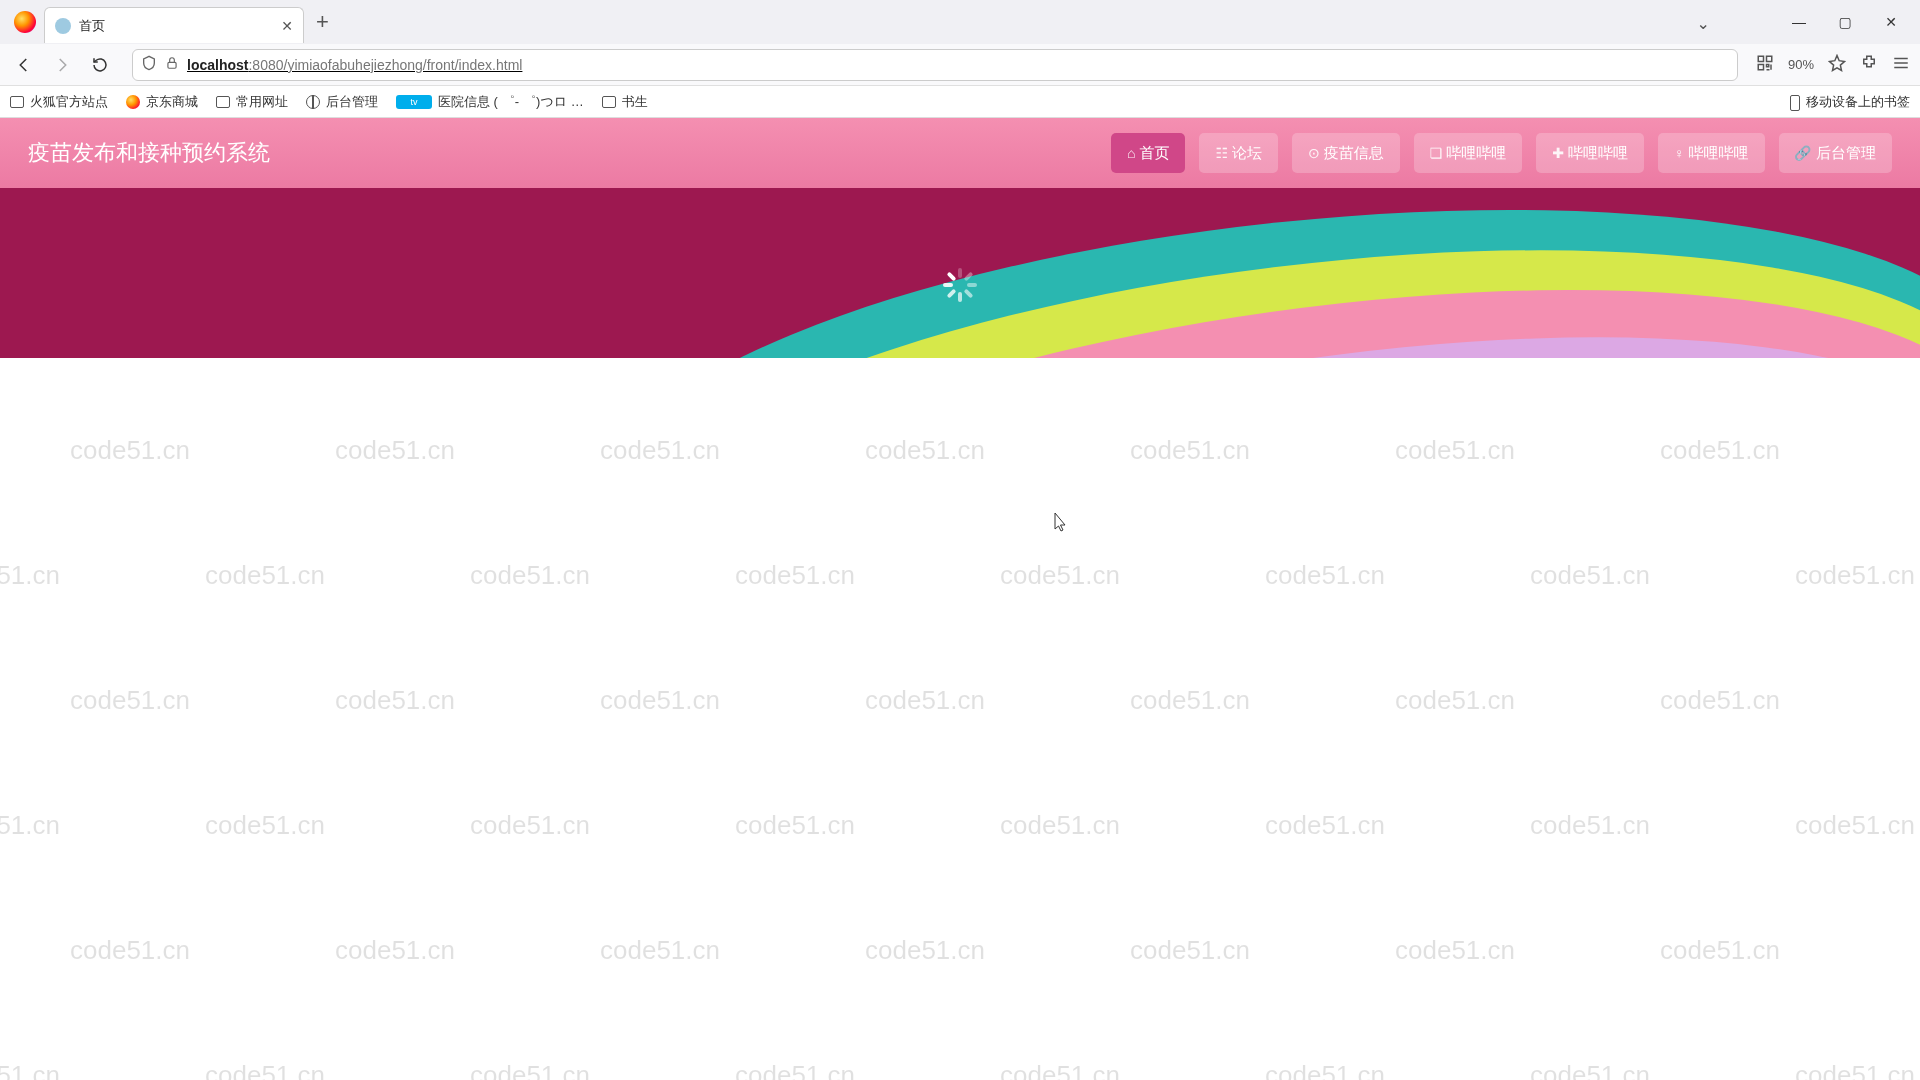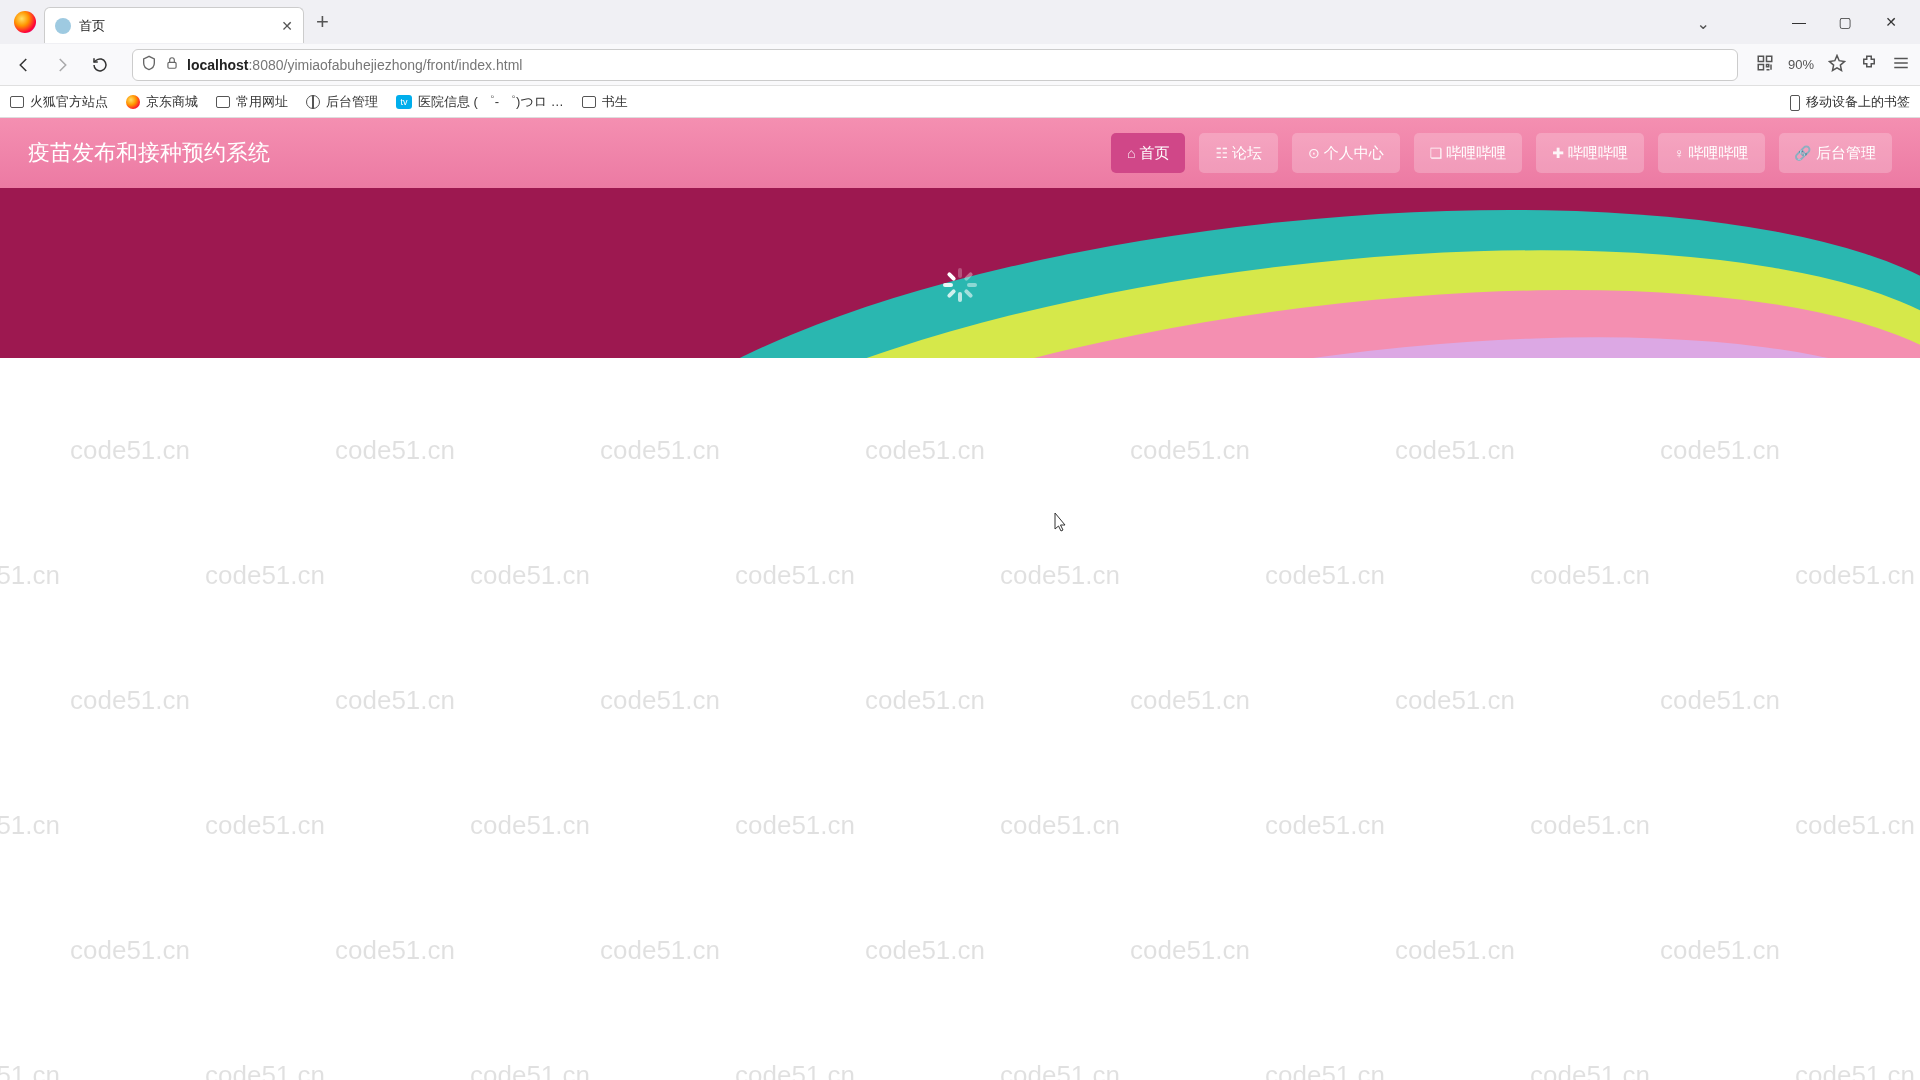--- a/index.html
+++ b/index.html
@@ -26,7 +26,7 @@
 .nav-btn { width: 28px; height: 28px; display: flex; align-items: center; justify-content: center; color: #444; border-radius: 4px; }
 .nav-btn svg { width: 18px; height: 18px; }
 .disabled { opacity: .4; }
-.urlbar { flex: 1; height: 32px; background: #fff; border: 1px solid #ccc; border-radius: 6px; display: flex; align-items: center; padding: 0 8px; gap: 8px; margin: 8px 8px; }
+.urlbar { flex: 1; height: 32px; background: #fff; border: 1px solid #ccc; border-radius: 6px; display: flex; align-items: center; padding: 0 8px; gap: 8px; margin: 8px 8px; text-decoration: underline; }
 .urlbar .lock { color: #666; }
 .urlbar .urltext { font-size: 14px; color: #222; }
 .urlbar .urltext .host { font-weight: 600; }

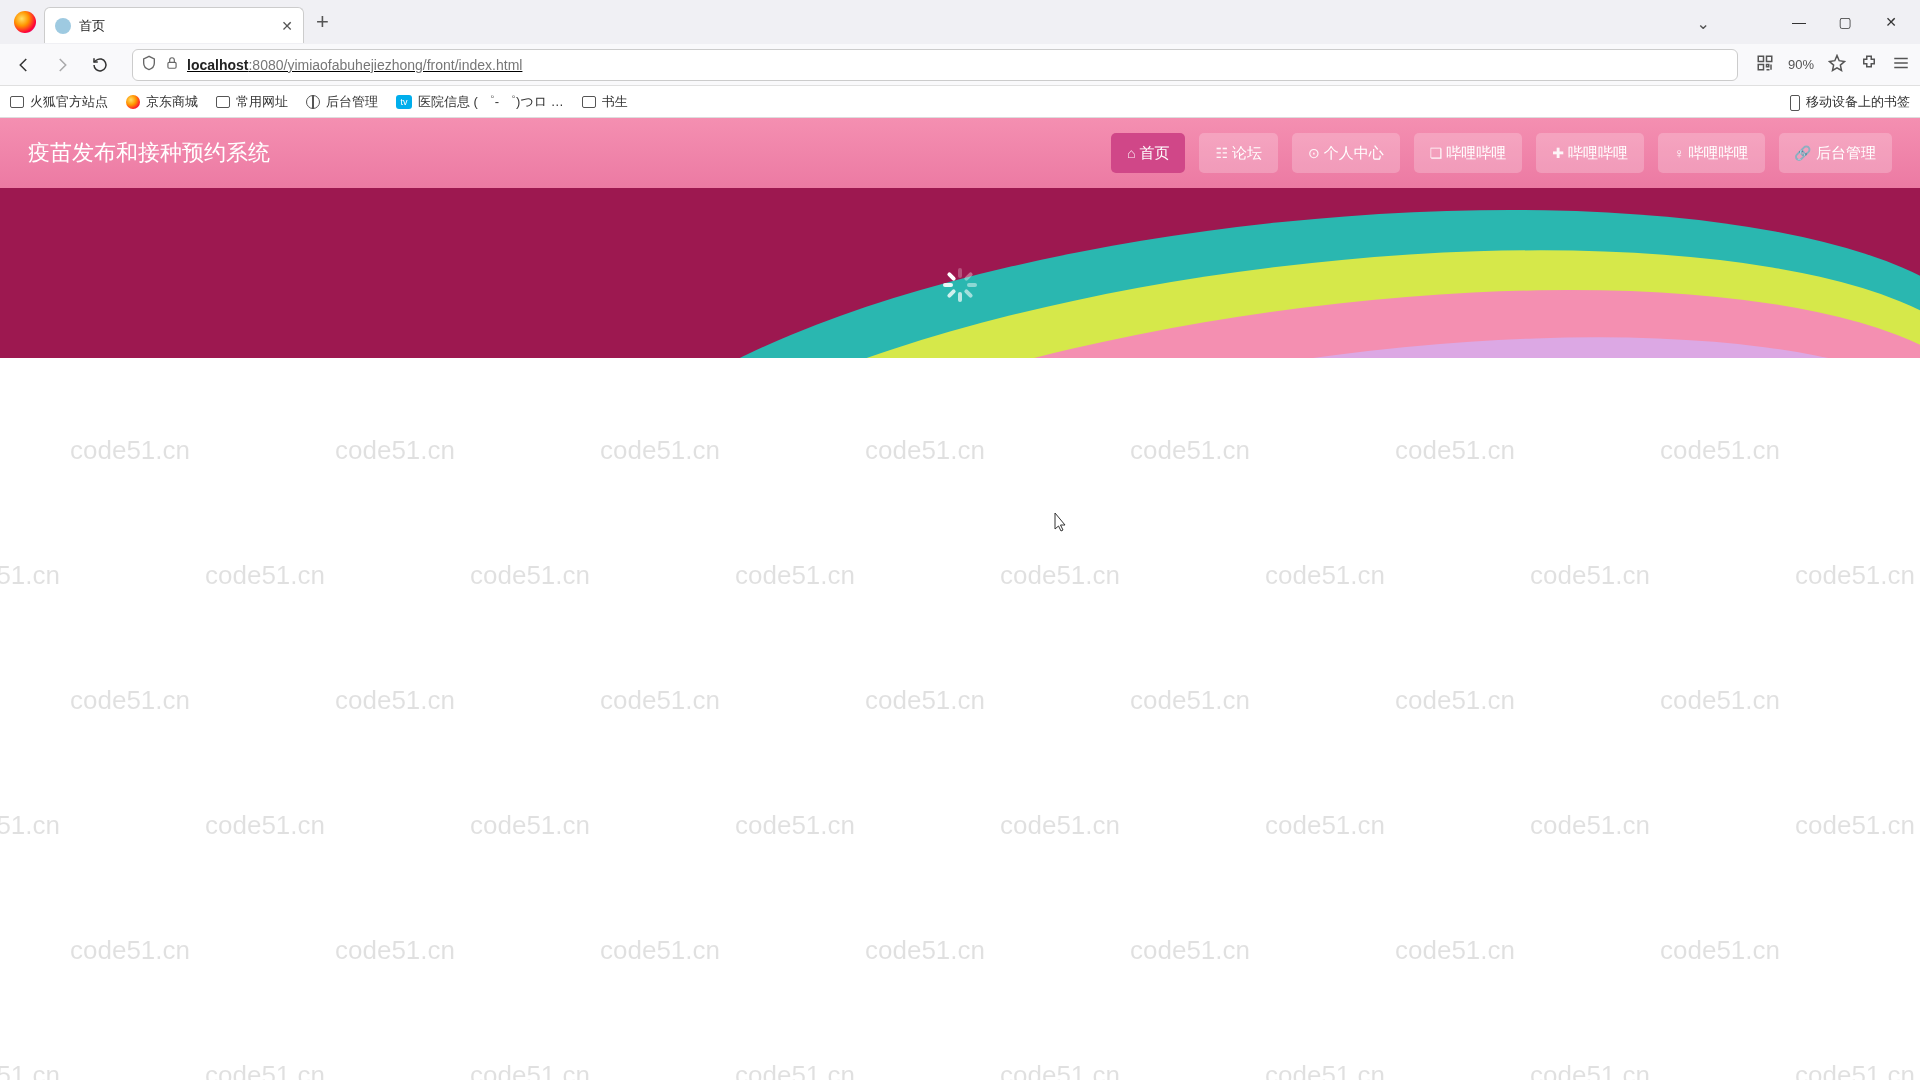--- a/index.html
+++ b/index.html
@@ -41,7 +41,7 @@
 .bookmarks .globe-ic { width: 14px; height: 14px; border: 1.5px solid #555; border-radius: 50%; position: relative; }
 .bookmarks .globe-ic::after { content: ""; position: absolute; left: 5px; top: -1px; width: 2px; height: 14px; background: #555; }
 .bookmarks .ff-ic { width: 14px; height: 14px; border-radius: 50%; background: radial-gradient(circle at 35% 35%, #ffe066, #ff9500 40%, #ff0039 80%); }
-.bookmarks .bili-ic { width: 16px; height: 14px; background: #00aeec; border-radius: 3px; display: flex; align-items: center; justify-content: center; color: #fff; font-size: 9px; }
+.bookmarks .bili-ic { width: 36px; height: 14px; background: #00aeec; border-radius: 3px; display: flex; align-items: center; justify-content: center; color: #fff; font-size: 9px; }
 .bookmarks .mobile-bm { margin-left: auto; display: flex; align-items: flex-end; gap: 6px; }
 .bookmarks .phone-ic { width: 10px; height: 16px; border: 1.5px solid #555; border-radius: 2px; }
 

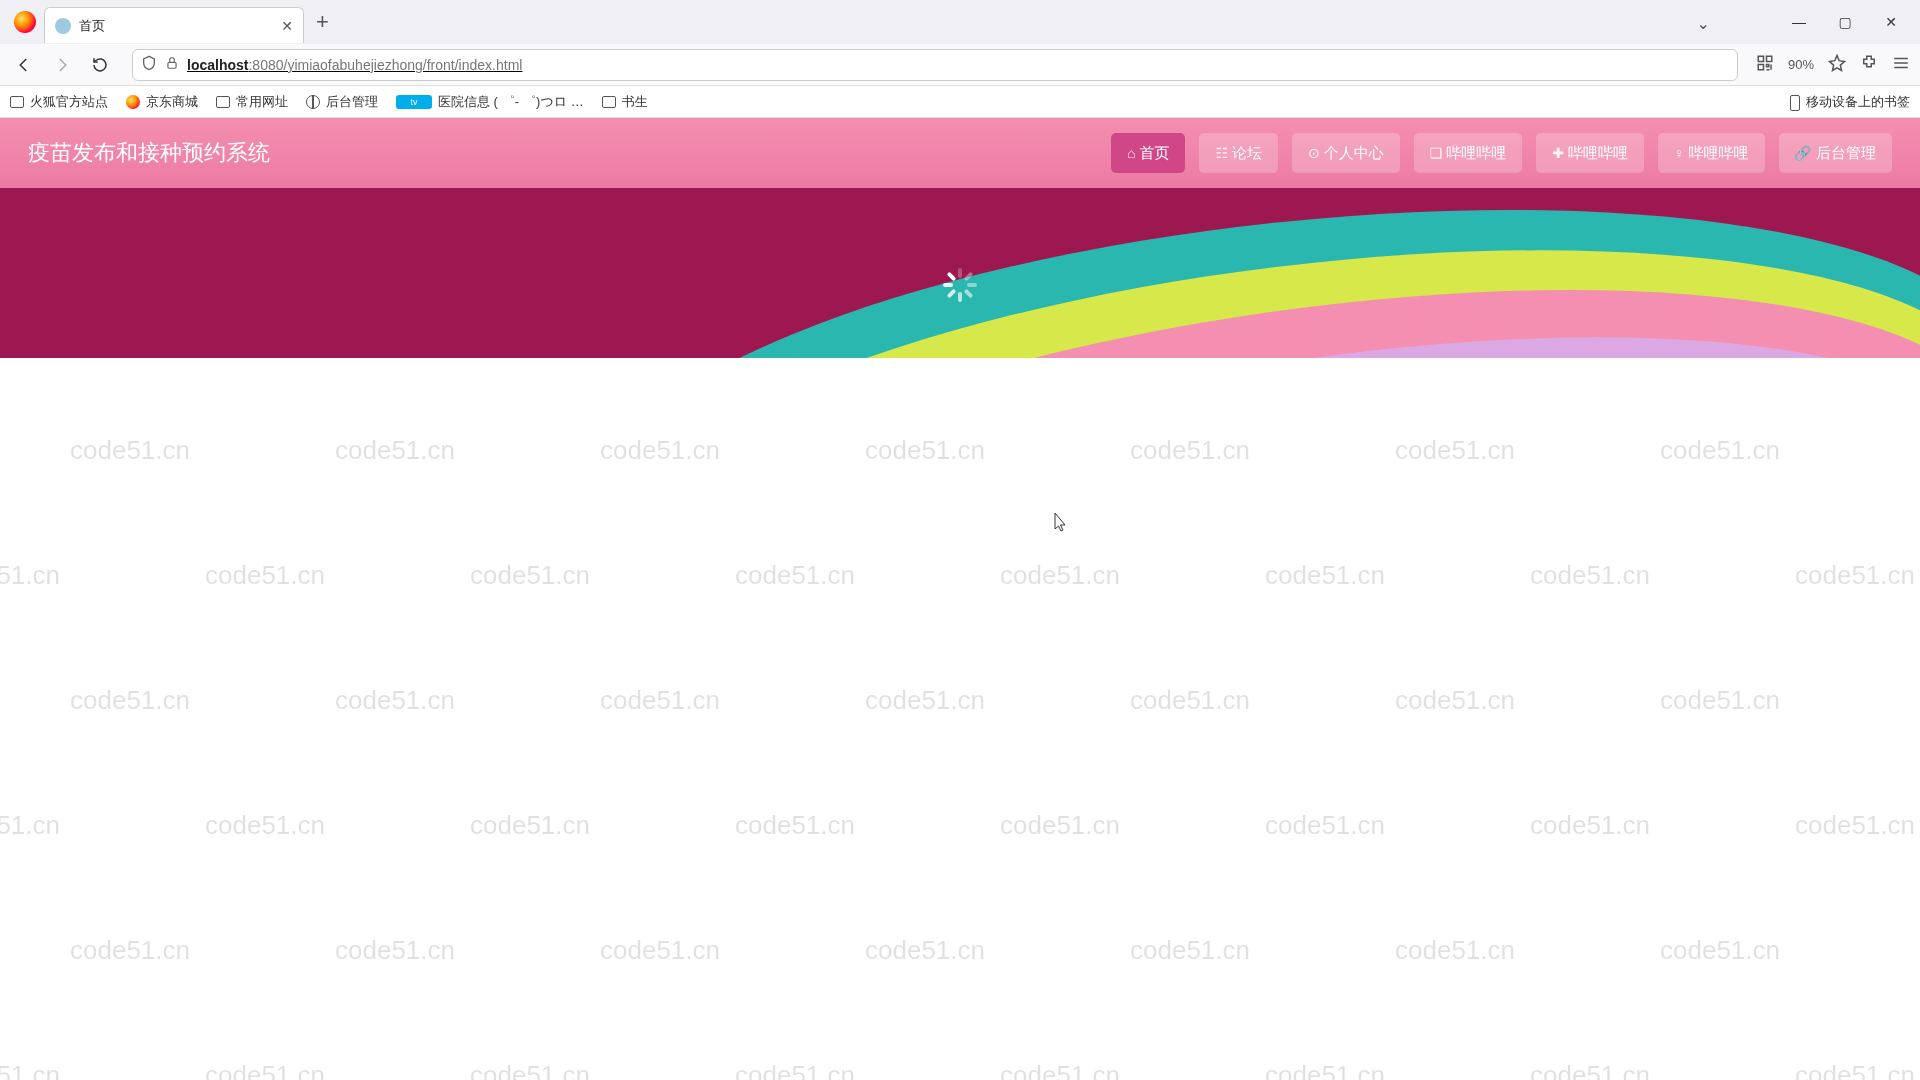--- a/index.html
+++ b/index.html
@@ -271,7 +271,7 @@
         </div>
         <div class="item">
           <span class="nav-ic">⊙</span>
-          <span>个人中心</span>
+          <span>疫苗信息</span>
         </div>
         <div class="item">
           <span class="nav-ic">❏</span>

